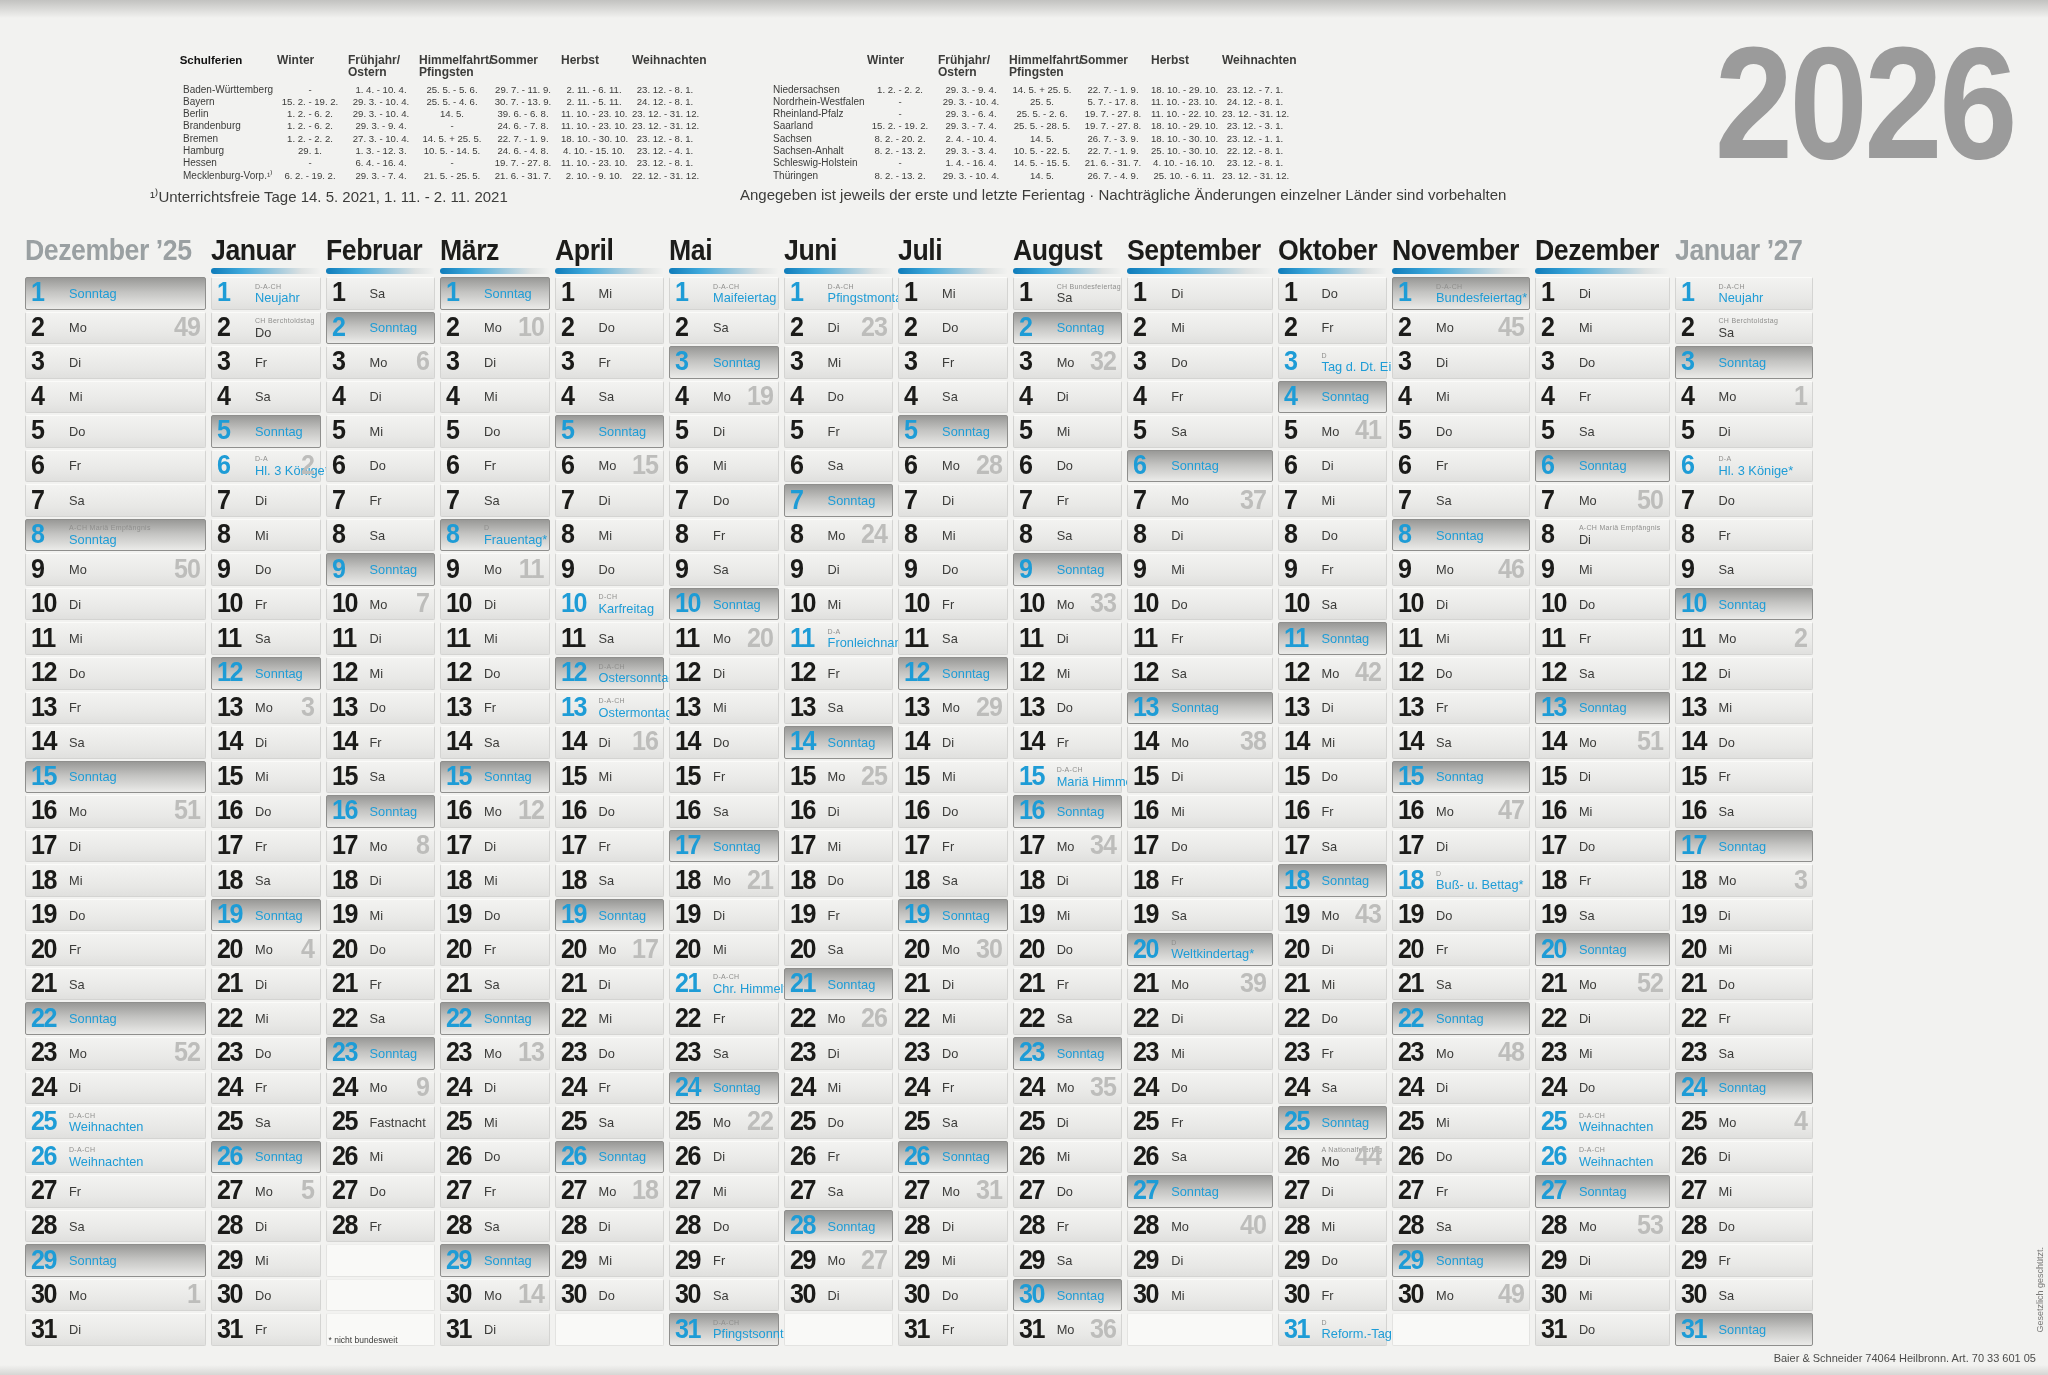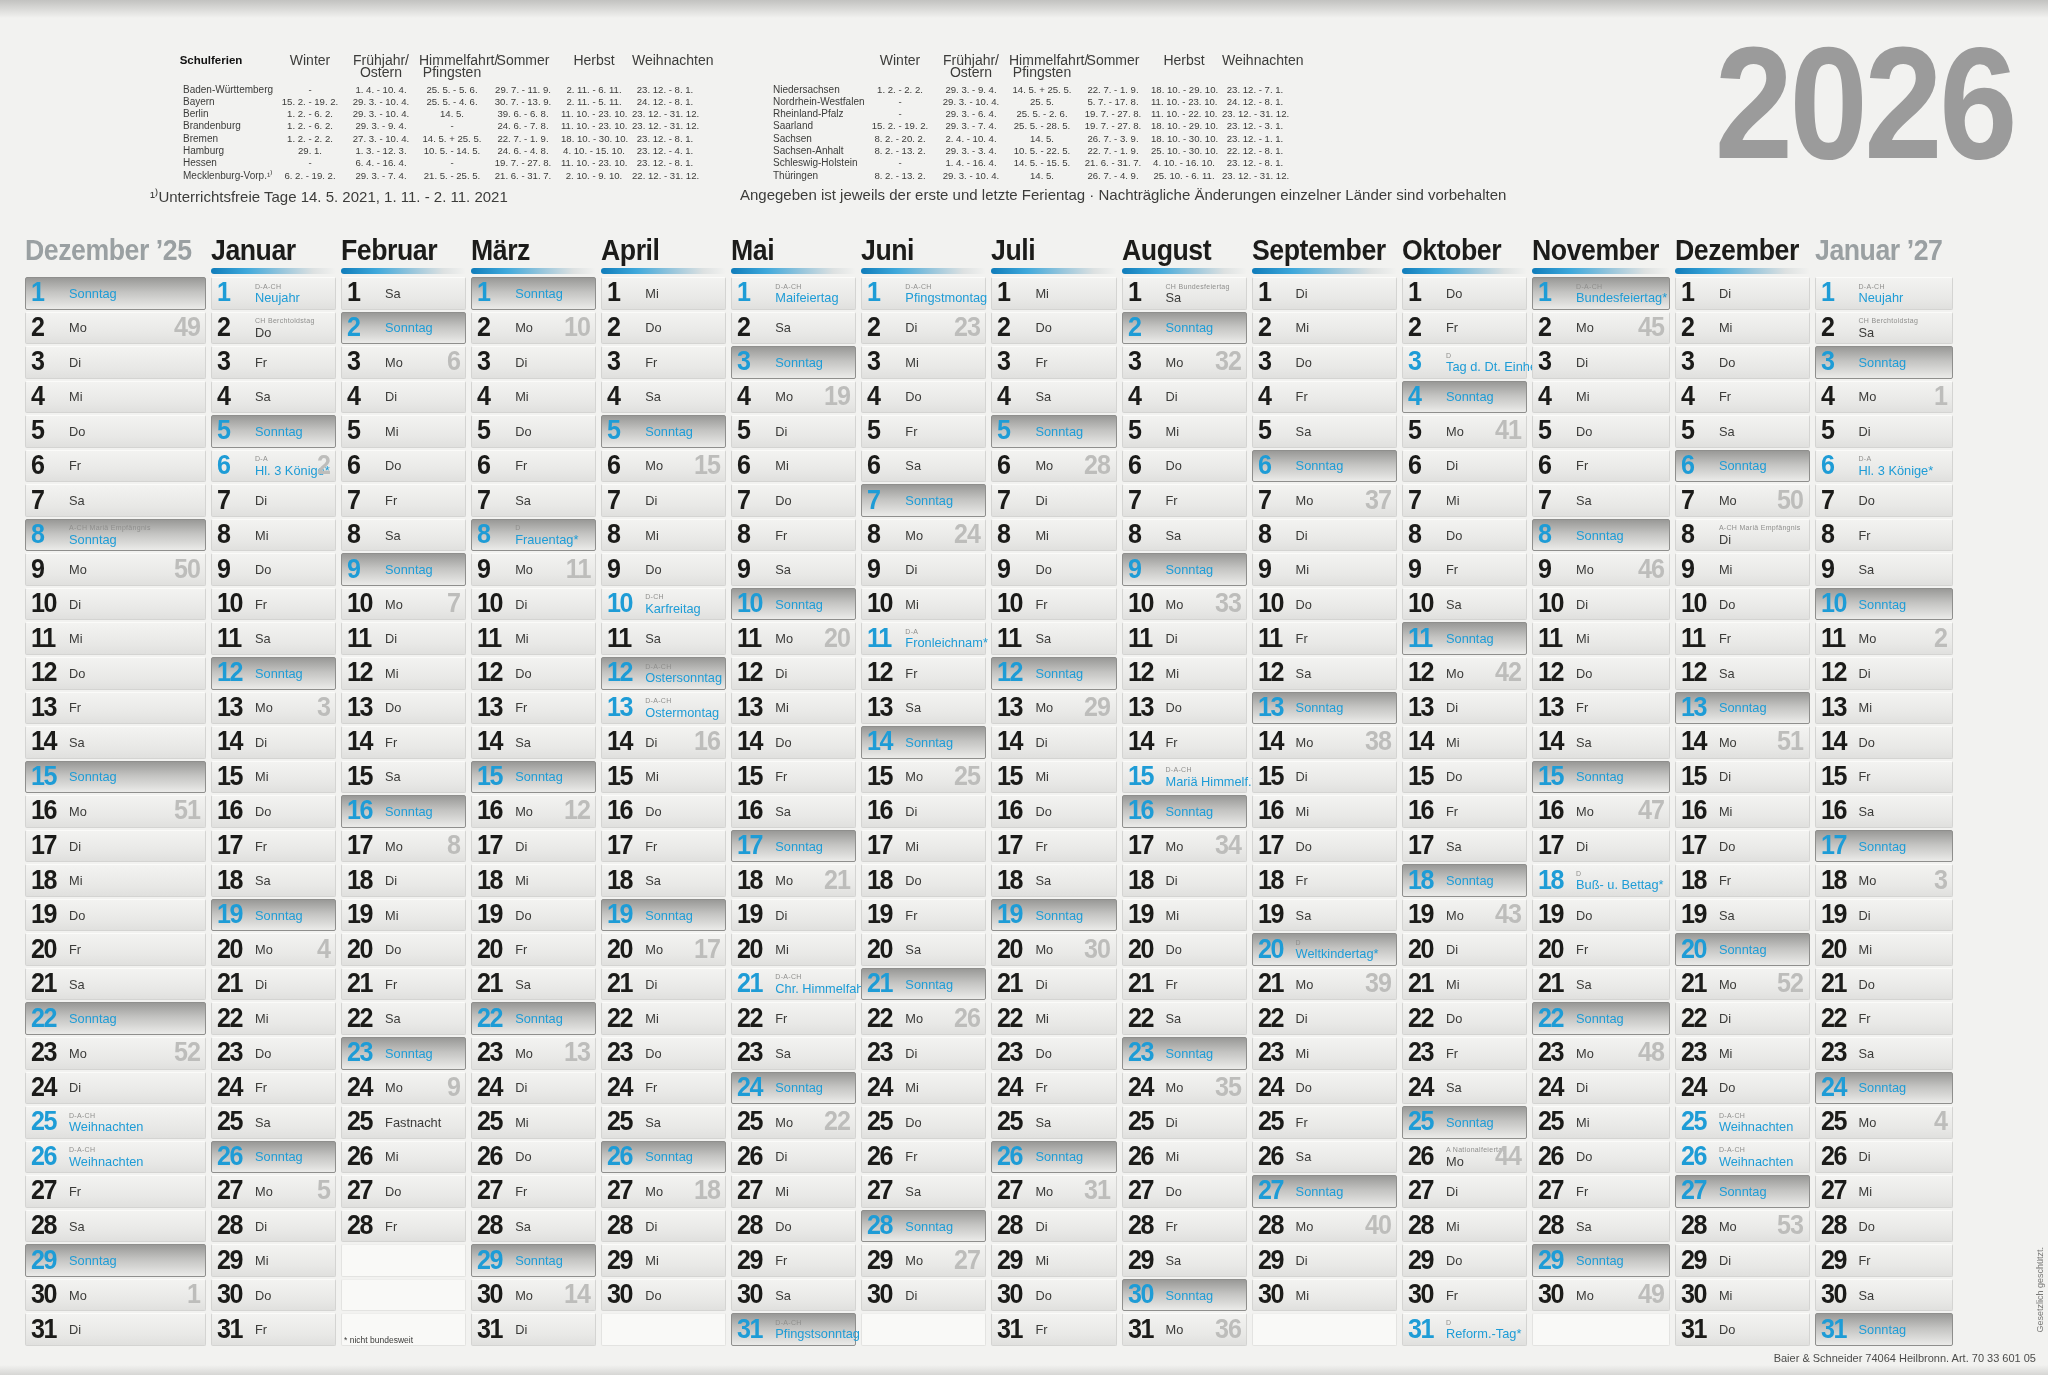--- a/index.html
+++ b/index.html
@@ -19,7 +19,7 @@
   .fgroup{display:flex;flex-direction:column;}
   .ftable{display:grid;grid-template-columns:122px repeat(6,66px);column-gap:5px;
     font-size:10px;line-height:12.3px;}
-  .fh{text-align:center;font-size:14px;color:#3c3c3a;padding-bottom:5px;white-space:nowrap;}
+  .fh{text-align:left;font-size:12px;color:#3c3c3a;padding-bottom:5px;white-space:nowrap;font-weight:bold;}
   .fcorner{font-weight:bold;font-size:11.5px;color:#111;text-align:center;}
   .fstate{text-align:left;white-space:nowrap;padding-left:33px;}
   .fval{text-align:center;white-space:nowrap;font-size:9.6px;}

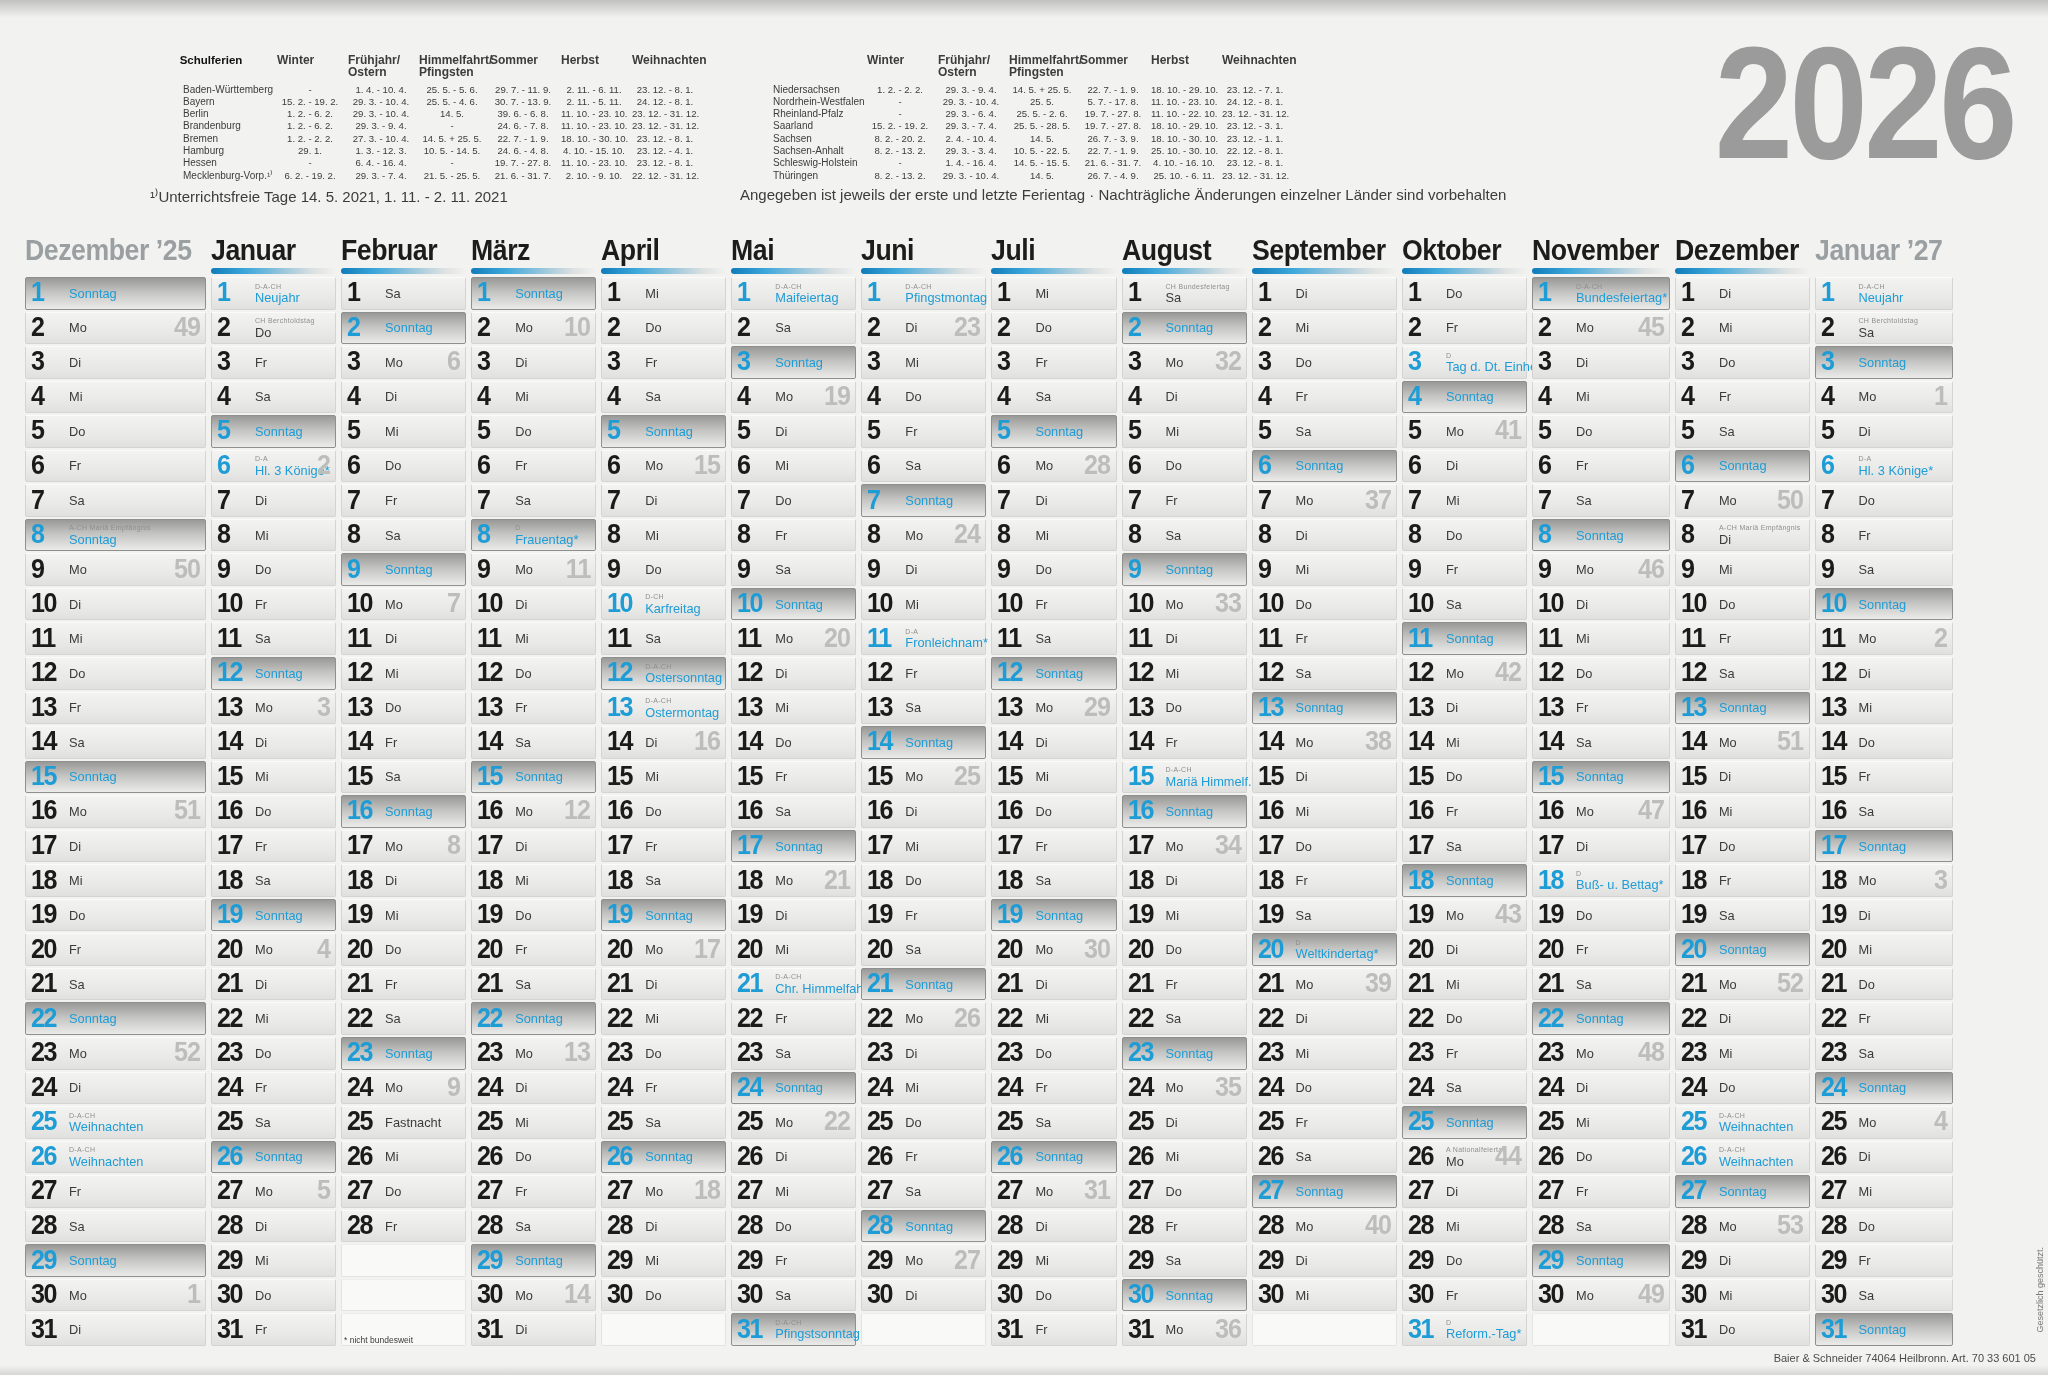--- a/index.html
+++ b/index.html
@@ -31,7 +31,7 @@
     transform:scaleX(0.88);transform-origin:right center;white-space:nowrap;}
 
   
-  #calendar{position:absolute;left:25px;top:234px;width:1928px;
+  #calendar{position:absolute;left:25px;top:234px;width:1788px;
     display:grid;grid-template-columns:repeat(14,1fr);column-gap:5px;}
   .month-col{position:relative;}
   .month-name{height:34px;line-height:32px;font-size:29px;font-weight:bold;color:#1c1c1a;

